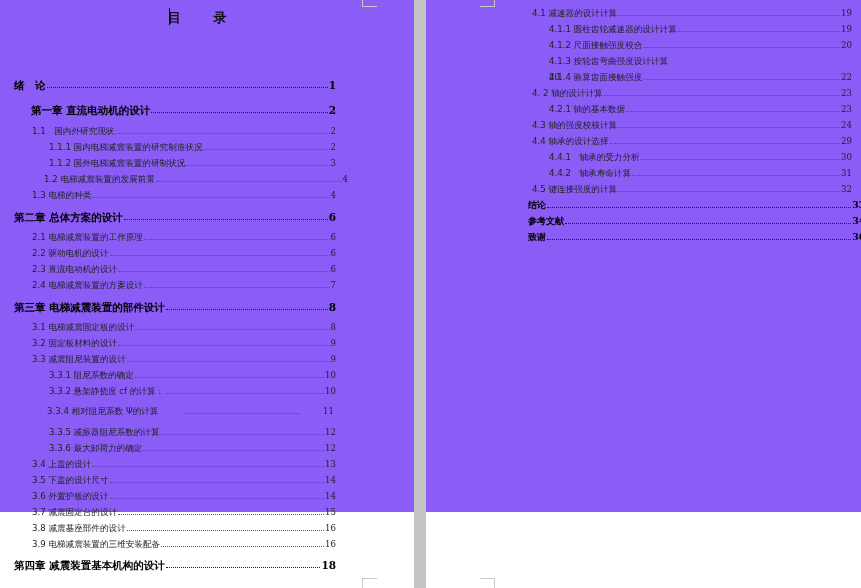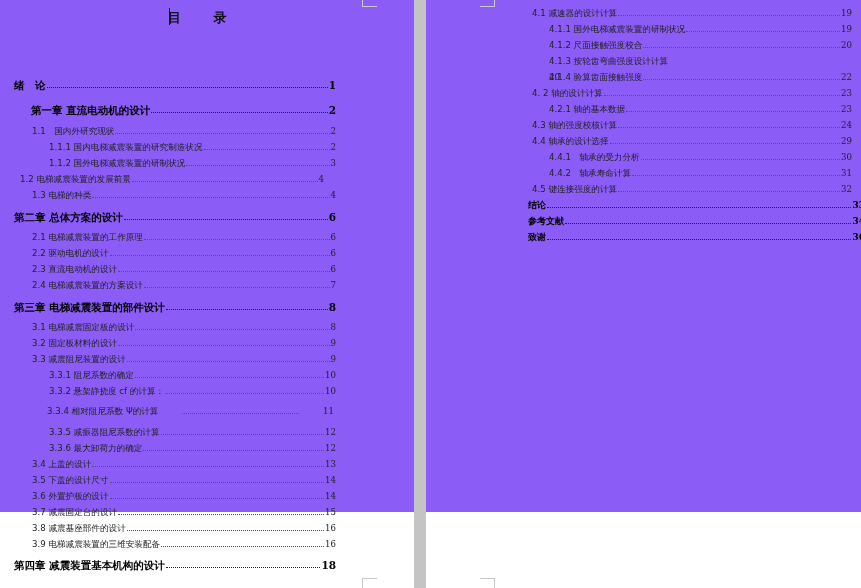--- a/index.html
+++ b/index.html
@@ -219,7 +219,7 @@
         <span class="pg">19</span>
       </div>
       <div class="entry" style="left: 123px; top: 23px; width: 303px;">
-        <span class="label">4.1.1 国外电梯减震装置的研制状况</span>
+        <span class="label">4.1.1 圆柱齿轮减速器的设计计算</span>
         <span class="dots"></span>
         <span class="pg">19</span>
       </div>

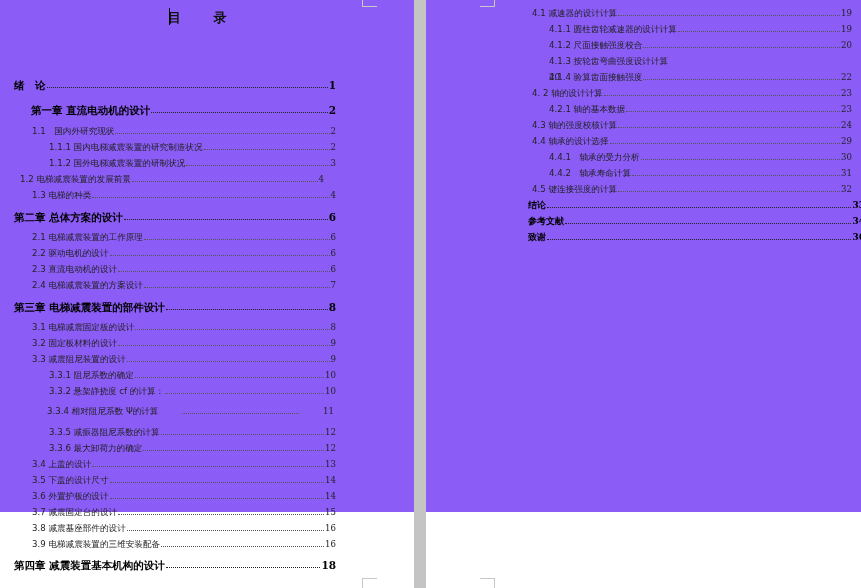--- a/index.html
+++ b/index.html
@@ -89,7 +89,7 @@
         <span class="dots"></span>
         <span class="pg">3</span>
       </div>
-      <div class="entry" style="left: 20px; top: 173px; width: 304px;">
+      <div class="entry" style="left: 44px; top: 173px; width: 304px;">
         <span class="label">1.2 电梯减震装置的发展前景</span>
         <span class="dots"></span>
         <span class="pg">4</span>

